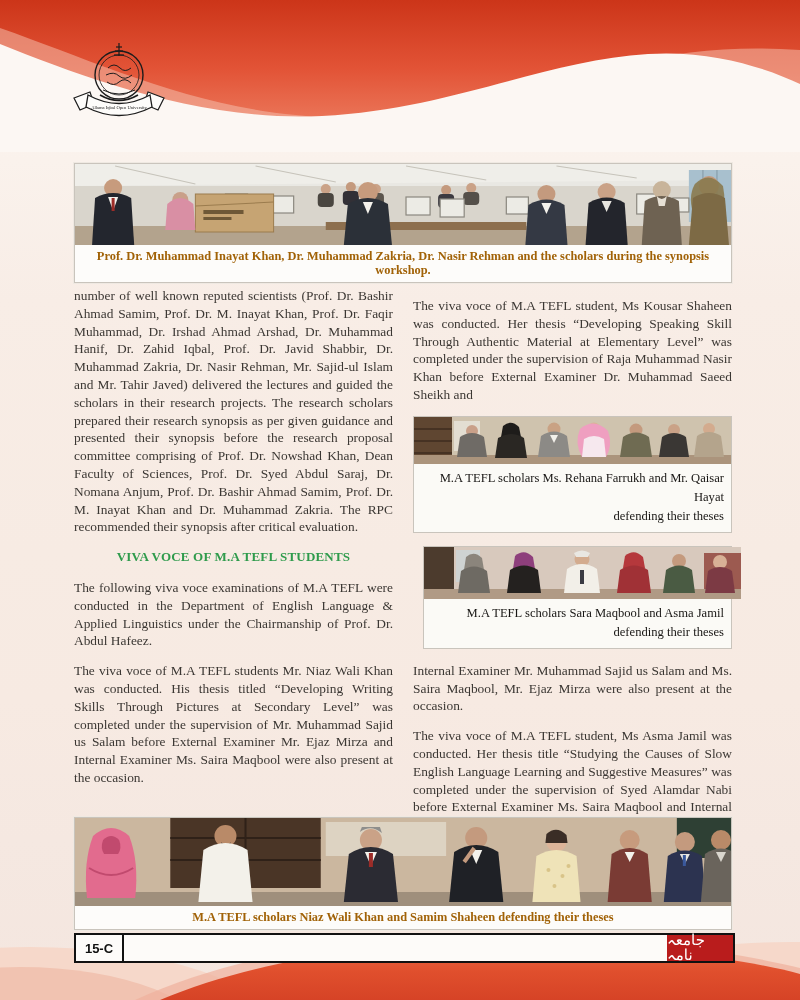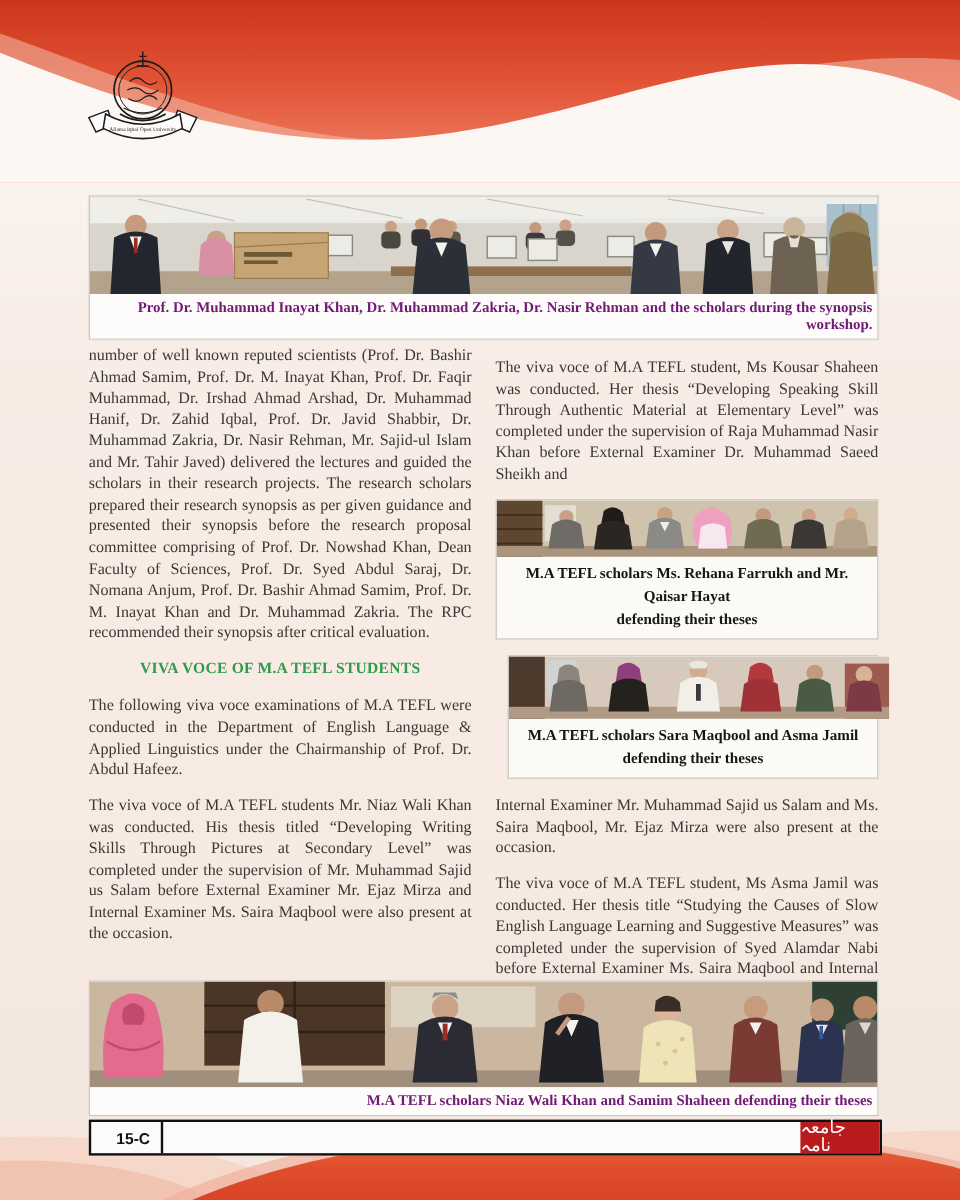--- a/index.html
+++ b/index.html
@@ -14,7 +14,7 @@
   .photo-frame{position:absolute;background:#fdfcfa;border:1px solid #c9c4bc;box-shadow:0 0 0 1px #efe9e2;}
   .photo-frame svg{width:100%;}
   .cap-center{
-    text-align:right;font-weight:bold;font-size:12.4px;color:#701a75;
+    text-align:center;font-weight:bold;font-size:12.4px;color:#a16207;
     padding:4px 4px 5px 4px;background:#fdfcfa;line-height:14px;
   }
   .top-photo{top:163px;left:74px;width:656px;}

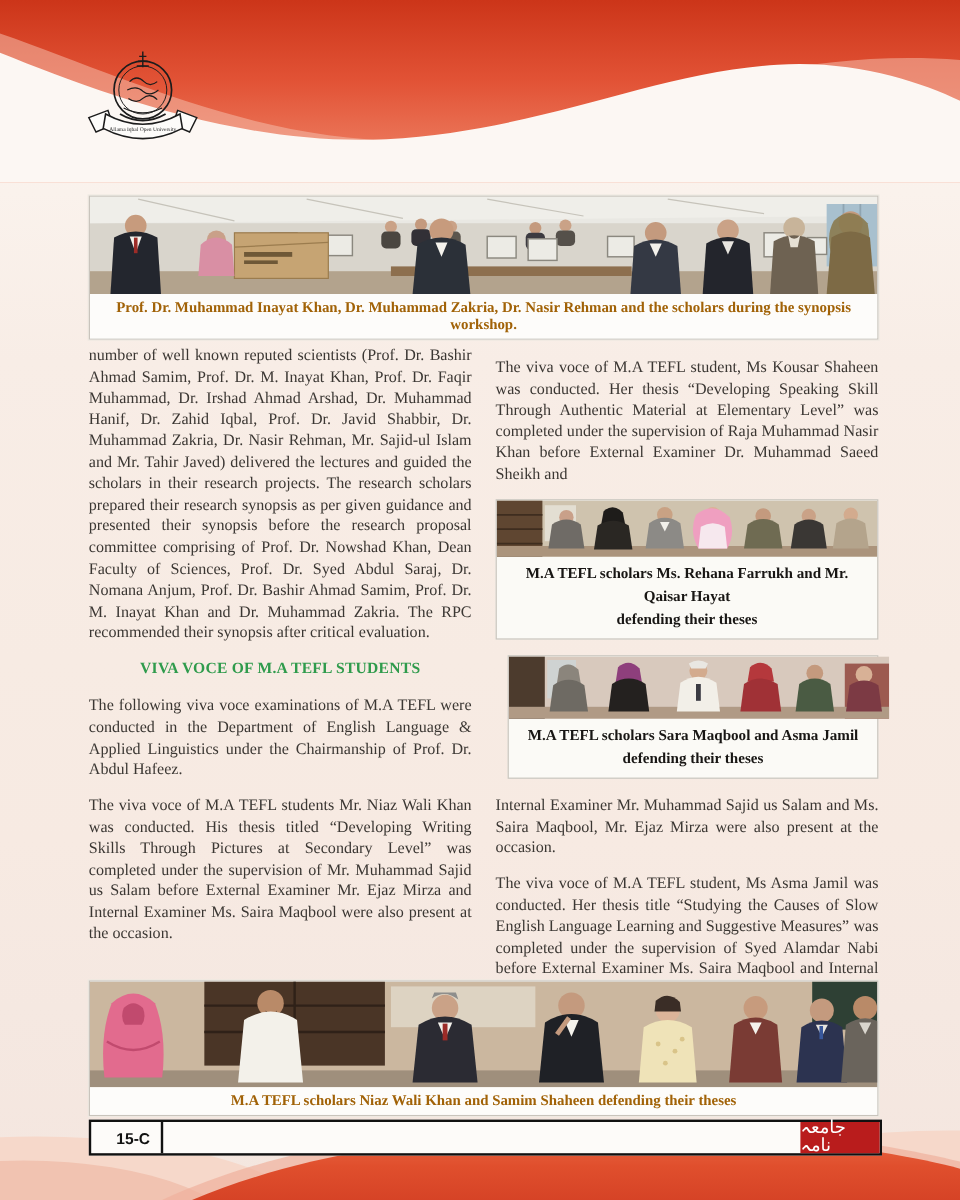--- a/index.html
+++ b/index.html
@@ -27,8 +27,8 @@
   .green-head{font-size:13px;font-weight:bold;color:#2f9b4c;text-align:center;
               margin:3px 0 13px 0;letter-spacing:.2px;}
   .side-fig{background:#fbfaf6;border:1px solid #c9c4bc;margin:1px 0 13px 0;}
-  .side-cap{font-weight:bold;font-size:12.6px;color:#181614;line-height:19px;
-            padding:5px 7px 6px 7px;text-align:center;}
+  .side-cap{font-weight:normal;font-size:12.6px;color:#181614;line-height:19px;
+            padding:5px 7px 6px 7px;text-align:right;}
   .footer-bar{
     position:absolute;left:74px;top:933px;width:657px;height:26px;
     display:flex;align-items:stretch;border:2px solid #111;background:#fdfbf9;z-index:5;

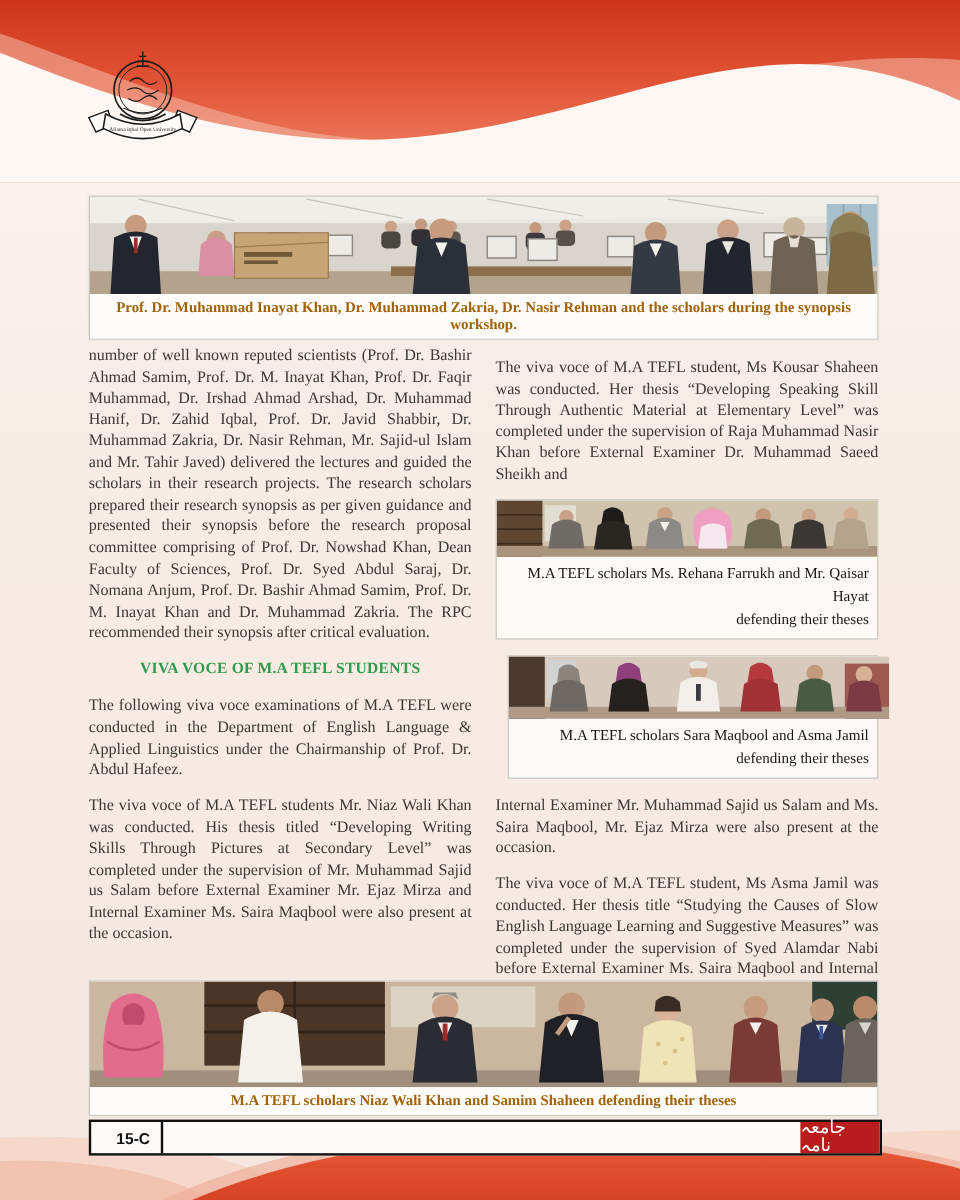--- a/index.html
+++ b/index.html
@@ -34,7 +34,7 @@
     display:flex;align-items:stretch;border:2px solid #111;background:#fdfbf9;z-index:5;
   }
   .page-num{width:46px;border-right:2px solid #111;display:flex;align-items:center;justify-content:center;
-            font-family:"Liberation Sans", sans-serif;font-weight:bold;font-size:13px;color:#111;margin-left:12px;}
+            font-family:"Liberation Sans", sans-serif;font-weight:bold;font-size:13px;color:#111;}
   .bar-mid{flex:1;}
   .masthead{width:66px;background:#b91c1c;color:#fff;display:flex;align-items:center;justify-content:center;
             font-size:15px;line-height:1;}

